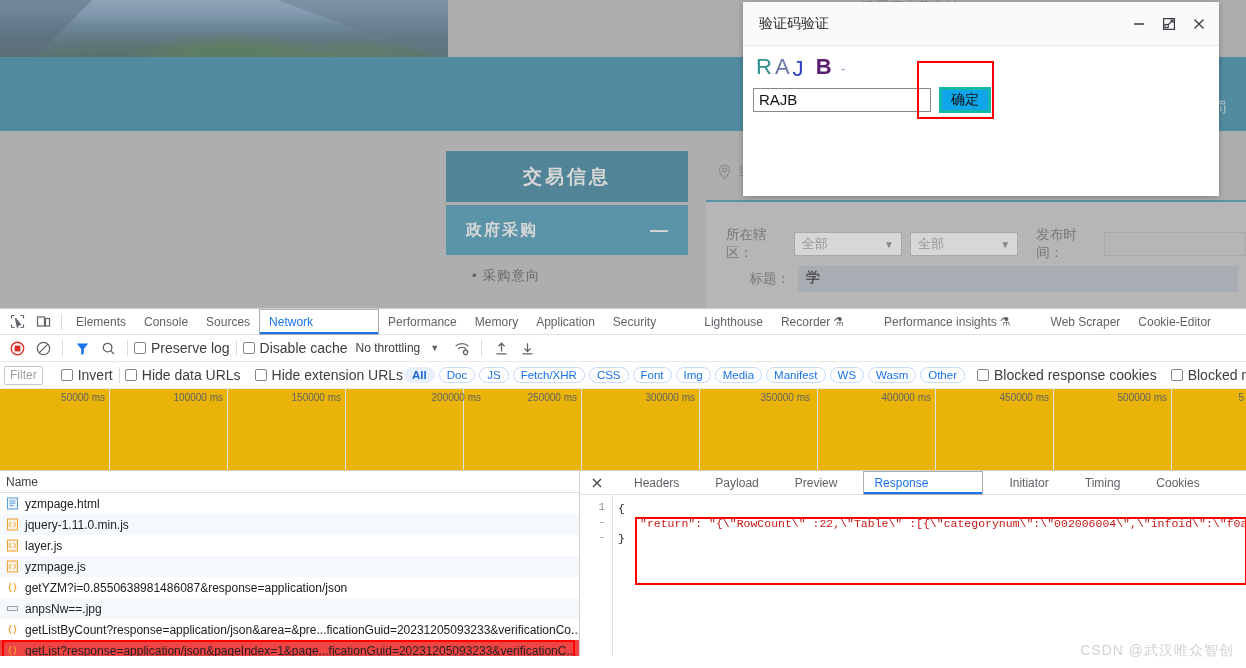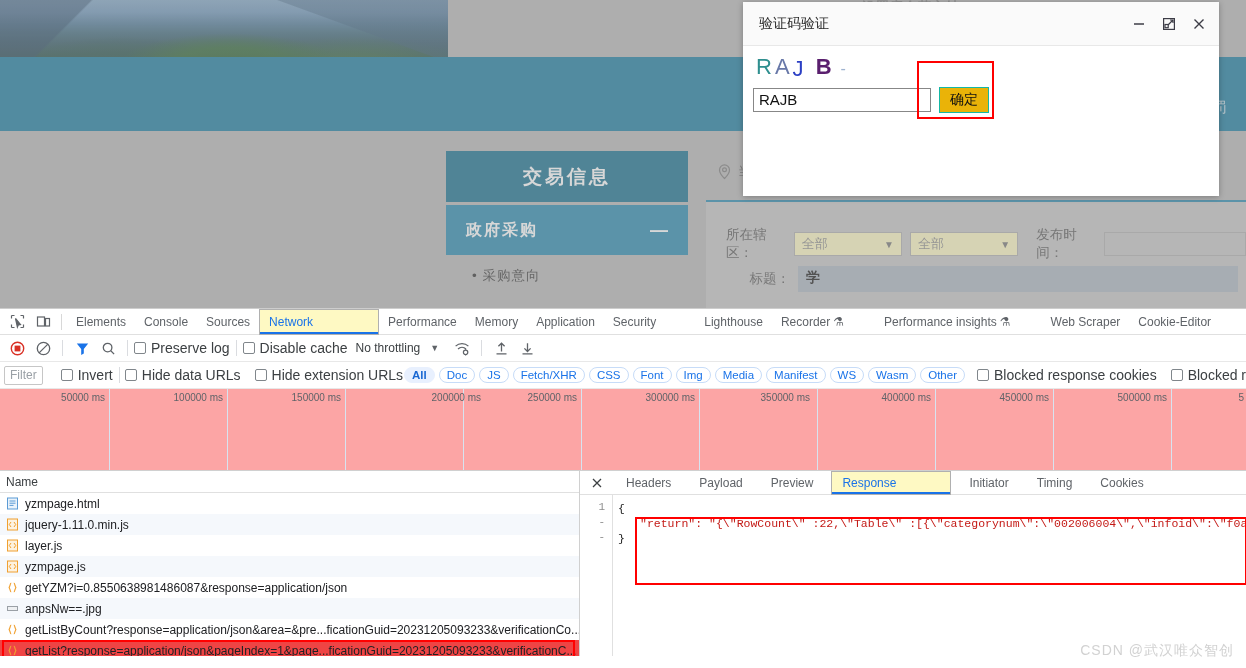--- a/index.html
+++ b/index.html
@@ -156,7 +156,7 @@
   .ok-btn {
     position: absolute; left: 196px; top: 41px;
     min-width: 50px; height: 26px; padding: 0 9px;
-    background: #eab308; border: 1px solid #14b8a6;
+    background: #0ea5e9; border: 3px solid #14b8a6;
     font-size: 14px; color: #111;
     display: flex; align-items: center; justify-content: center;
     font-family: "Liberation Sans", sans-serif;

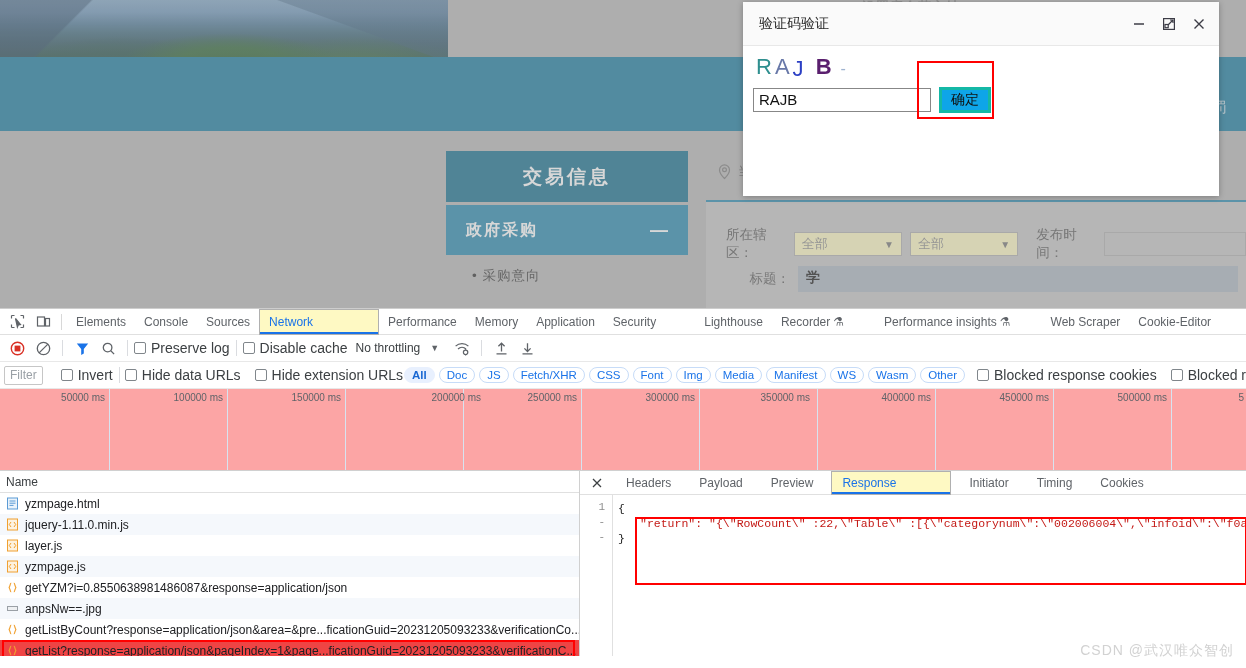--- a/index.html
+++ b/index.html
@@ -102,7 +102,7 @@
   .filter-row.r1 { left: 20px; top: 24px; }
   .filter-row.r2 { left: 20px; top: 64px; }
   .sel {
-    width: 120px; height: 24px; background: #fef9c3;
+    width: 120px; height: 24px; background: #ffffff;
     border: 1px solid #b0b0b0;
     display: flex; align-items: center; justify-content: space-between;
     padding: 0 7px; font-size: 13px; color: #8f8f8f;

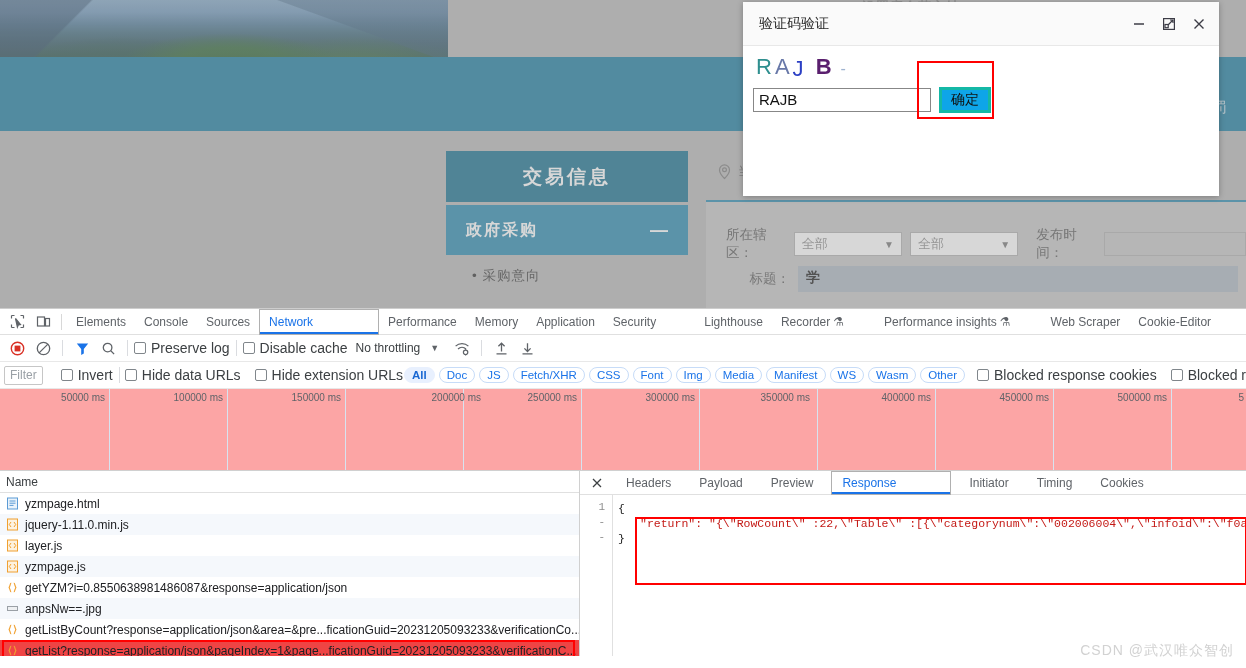--- a/index.html
+++ b/index.html
@@ -216,7 +216,7 @@
 
   
   .overview {
-    position: relative; height: 82px; border-bottom: 1px solid #d0d0d0; background: #fca5a5;
+    position: relative; height: 82px; border-bottom: 1px solid #d0d0d0; background: #eab308;
     overflow: hidden;
     padding-left: 40px;
   }

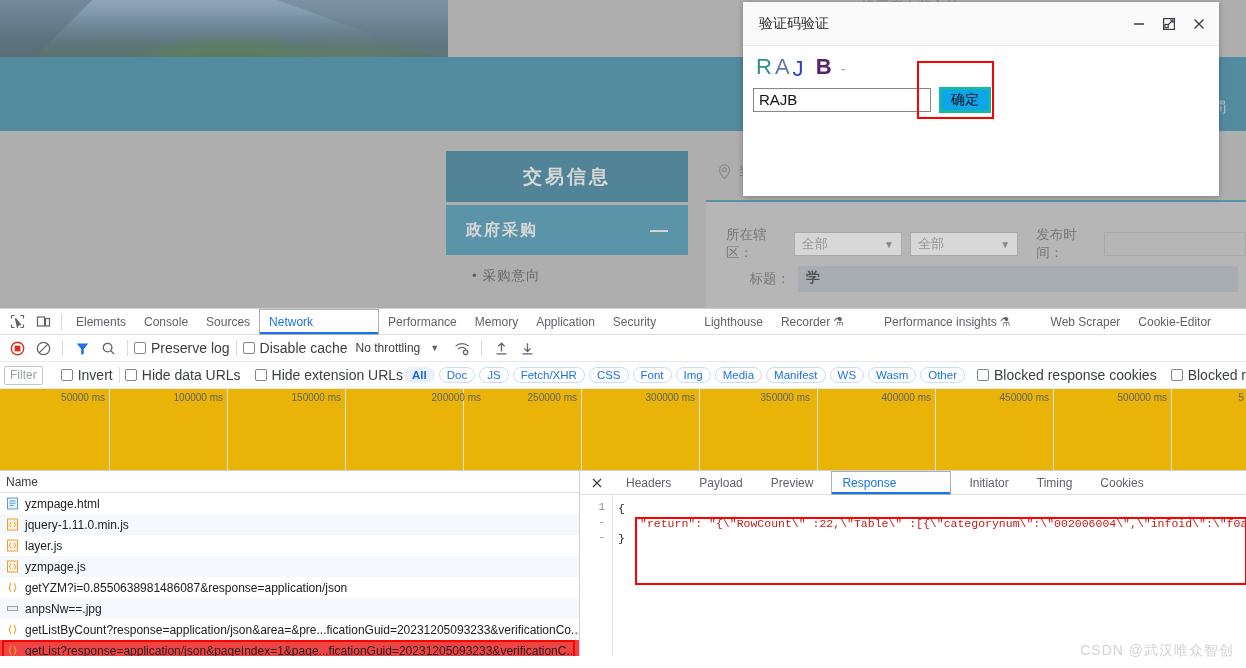--- a/index.html
+++ b/index.html
@@ -250,7 +250,7 @@
 
   .detail { flex: 1; background: #fff; position: relative; }
   .dt-dtabs {
-    height: 24px; display: flex; align-items: center; gap: 8px;
+    height: 24px; display: flex; align-items: center; gap: 16px;
     border-bottom: 1px solid #e0e0e0; padding-left: 6px;
   }
   .close-x { width: 22px; height: 22px; display:flex; align-items:center; justify-content:center; }

